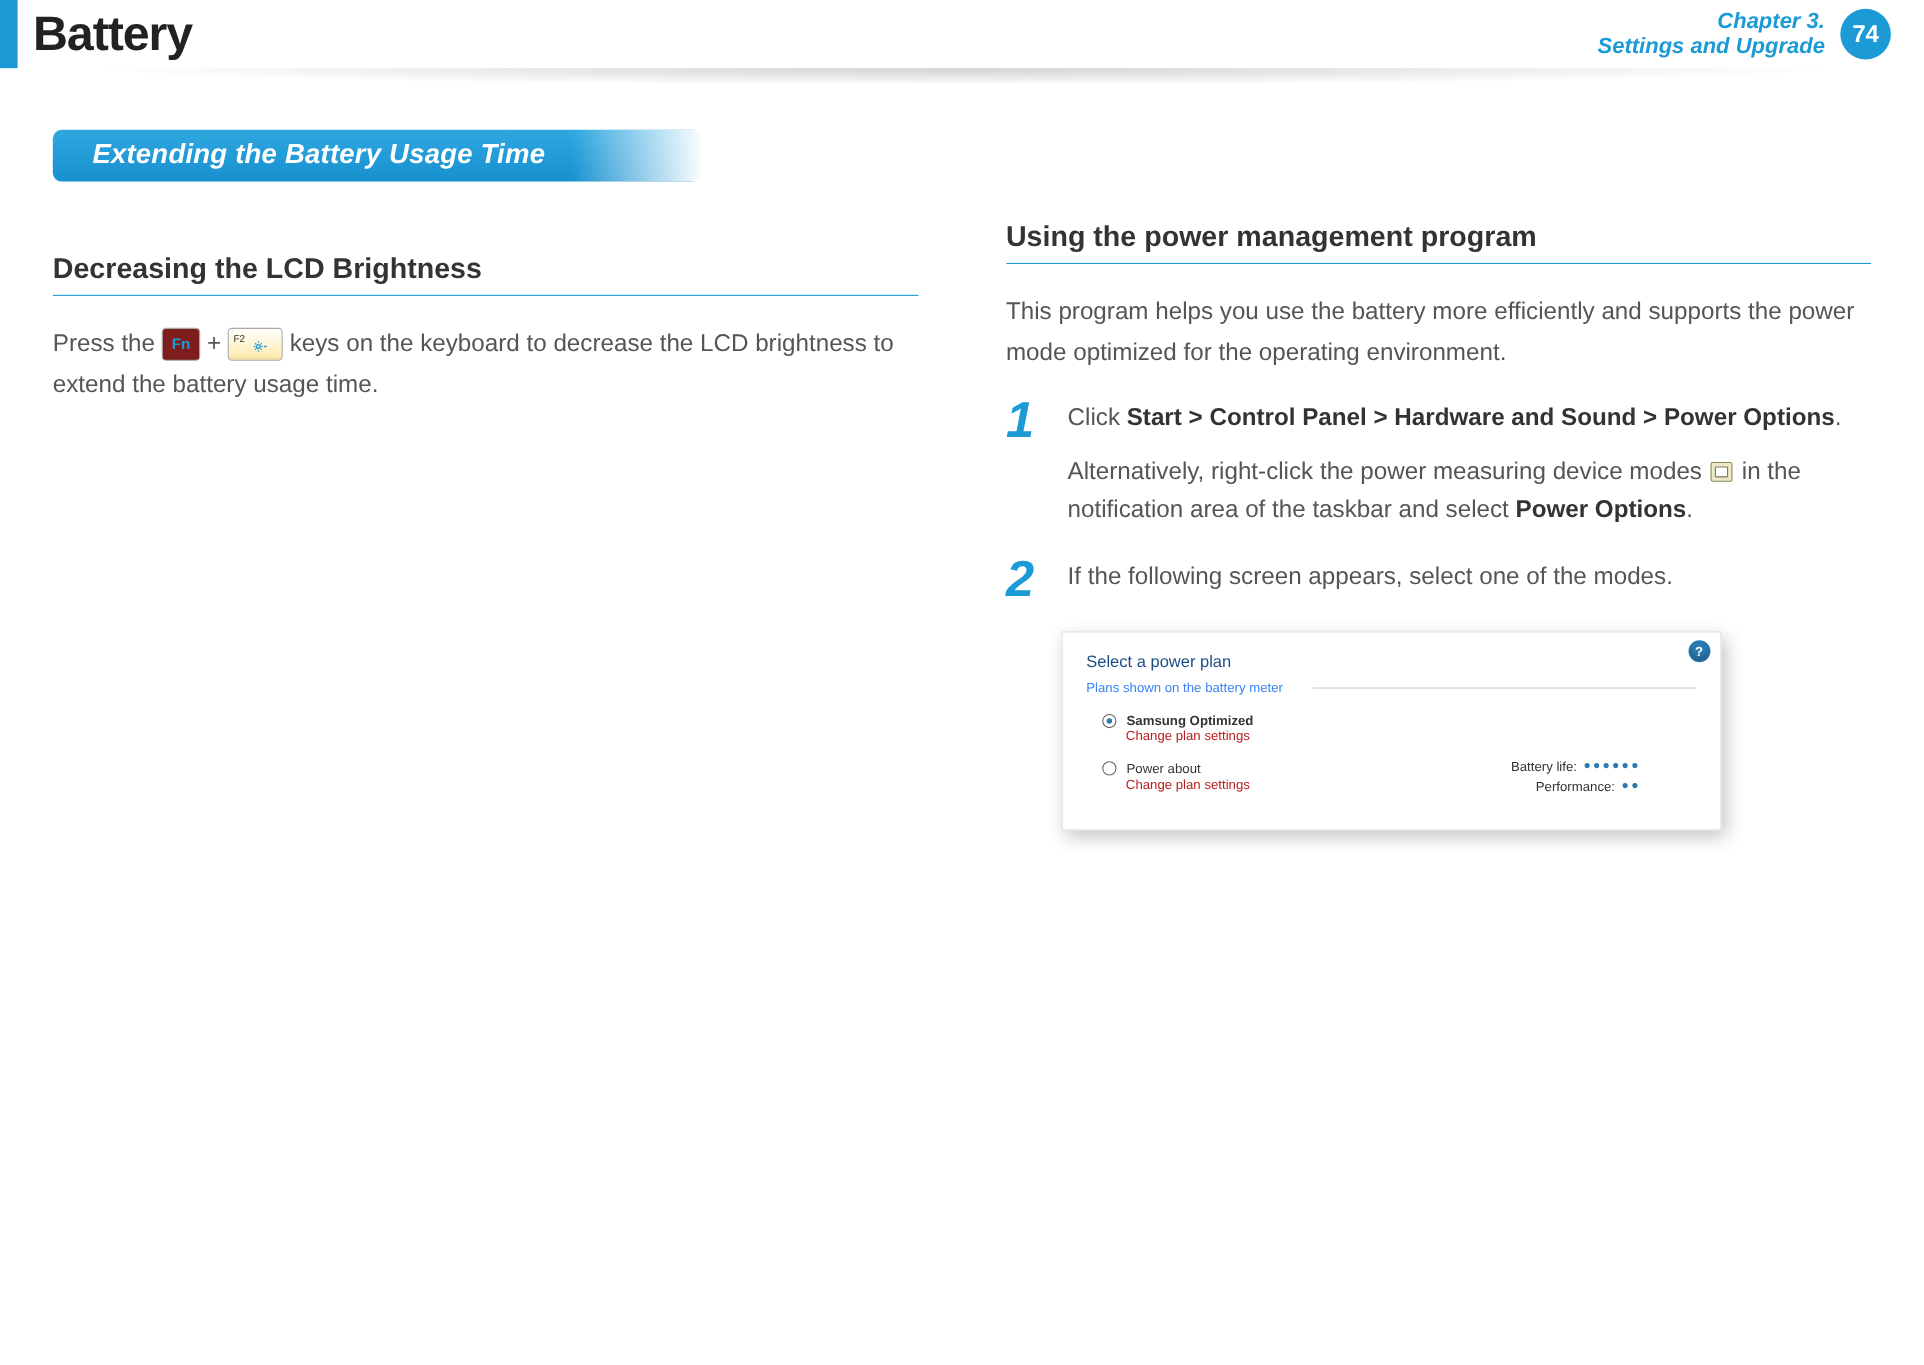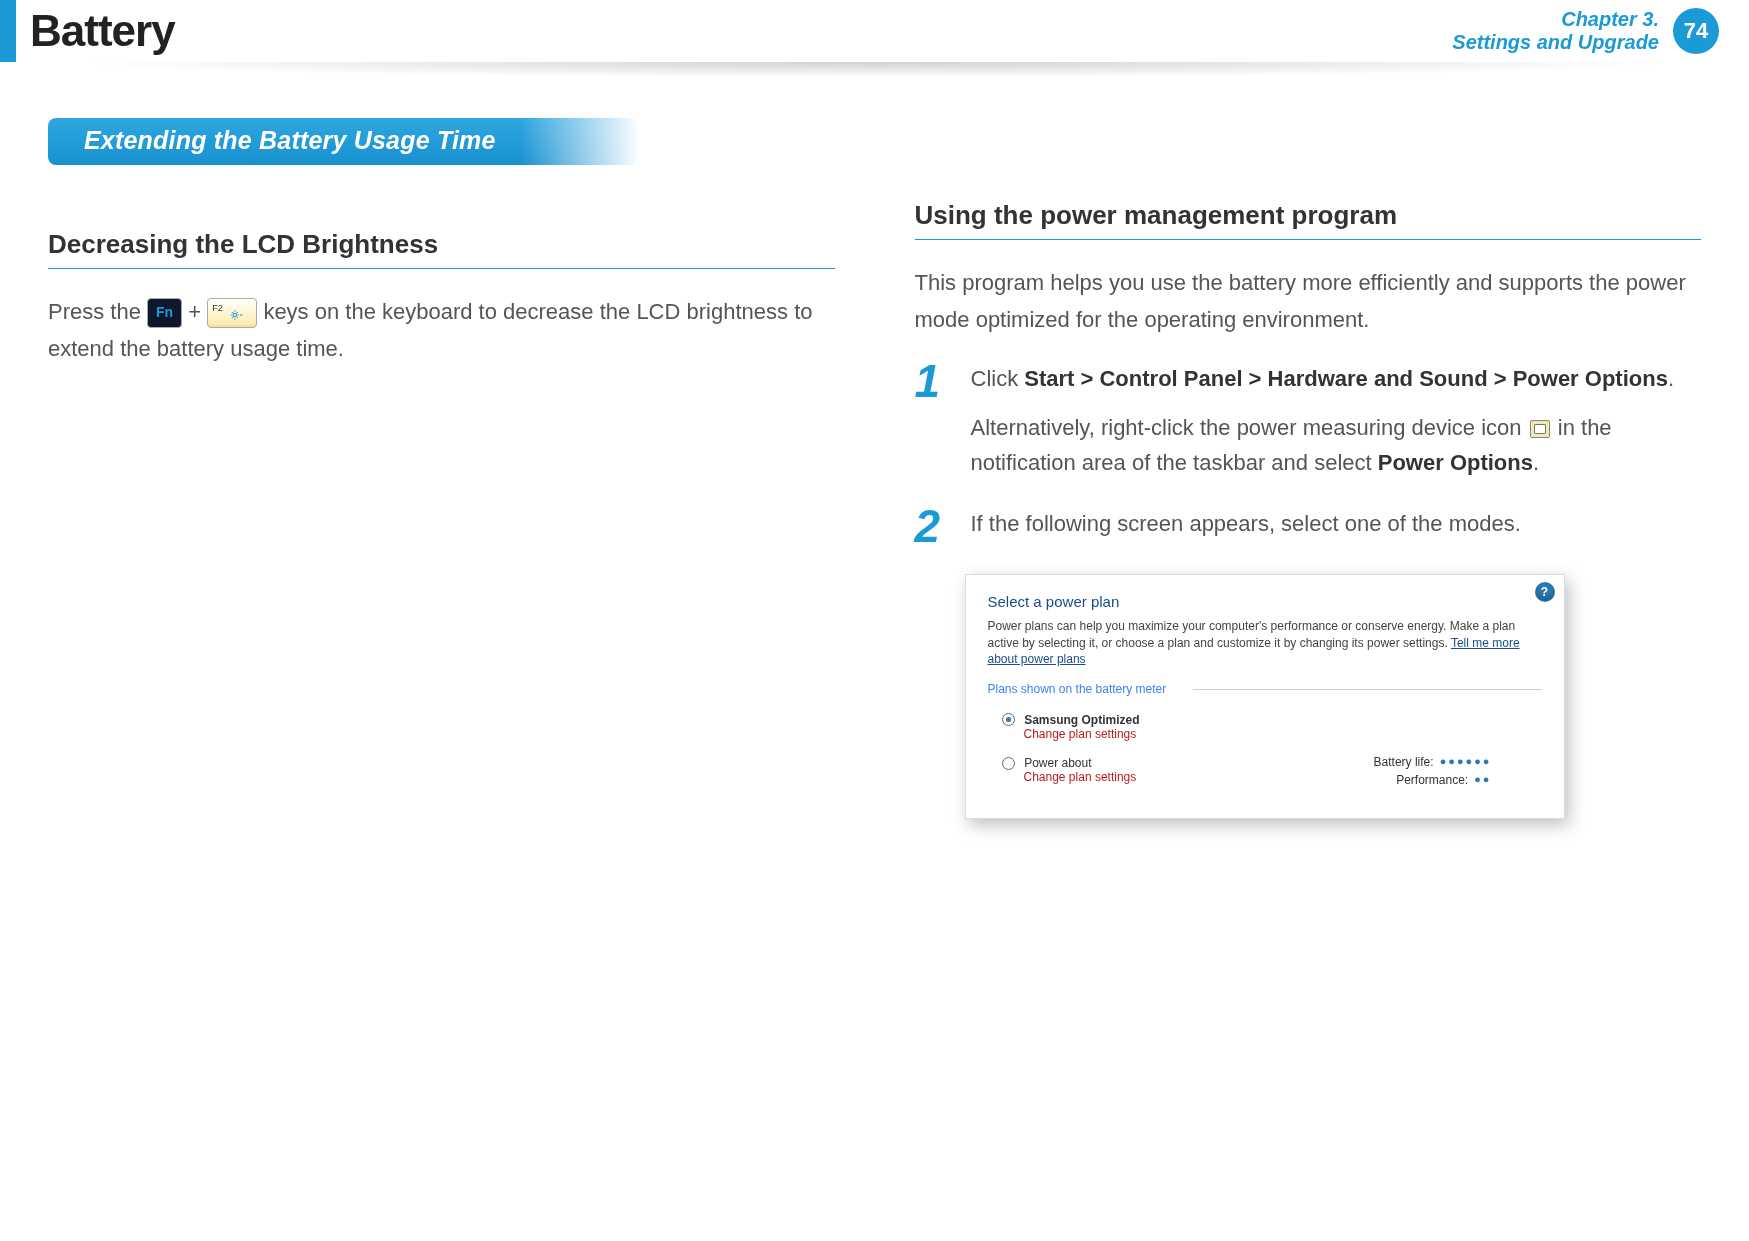--- a/index.html
+++ b/index.html
@@ -122,7 +122,7 @@
     border-radius: 4px;
     height: 30px;
     padding: 0 8px;
-    background: #0f172a;
+    background: #7f1d1d;
     vertical-align: middle;
     font-size: 14px;
     position: relative;

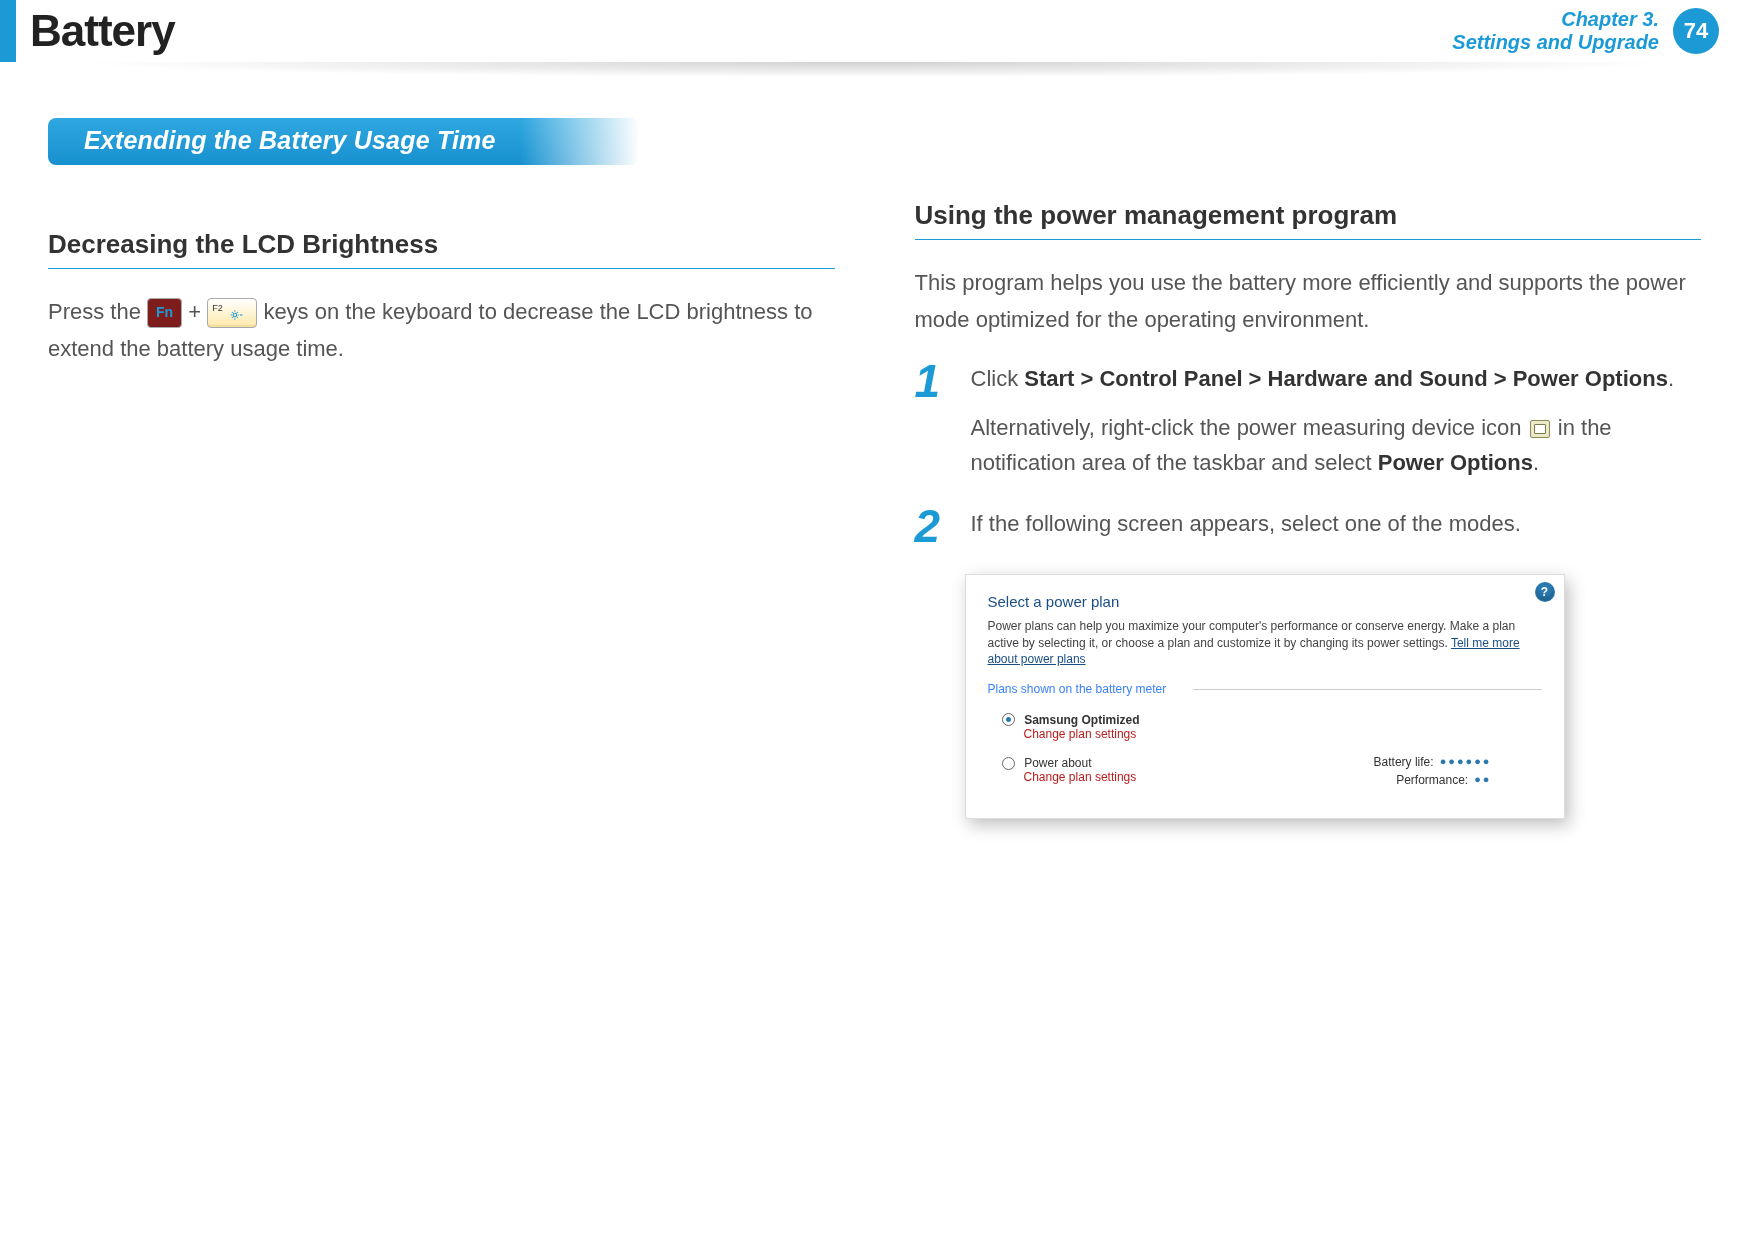--- a/index.html
+++ b/index.html
@@ -295,7 +295,7 @@
           <span>Click </span><b>Start &gt; Control Panel &gt; Hardware and Sound &gt; Power Options</b><span>.</span>
         </p>
         <p style="margin-top:14px;">
-          <span>Alternatively, right-click the power measuring device icon </span><span class="inline-icon"></span><span> in the notification area of the taskbar and select </span><b>Power Options</b><span>.</span>
+          <span>Alternatively, right-click the power measuring device modes </span><span class="inline-icon"></span><span> in the notification area of the taskbar and select </span><b>Power Options</b><span>.</span>
         </p>
       </div>
     </div>

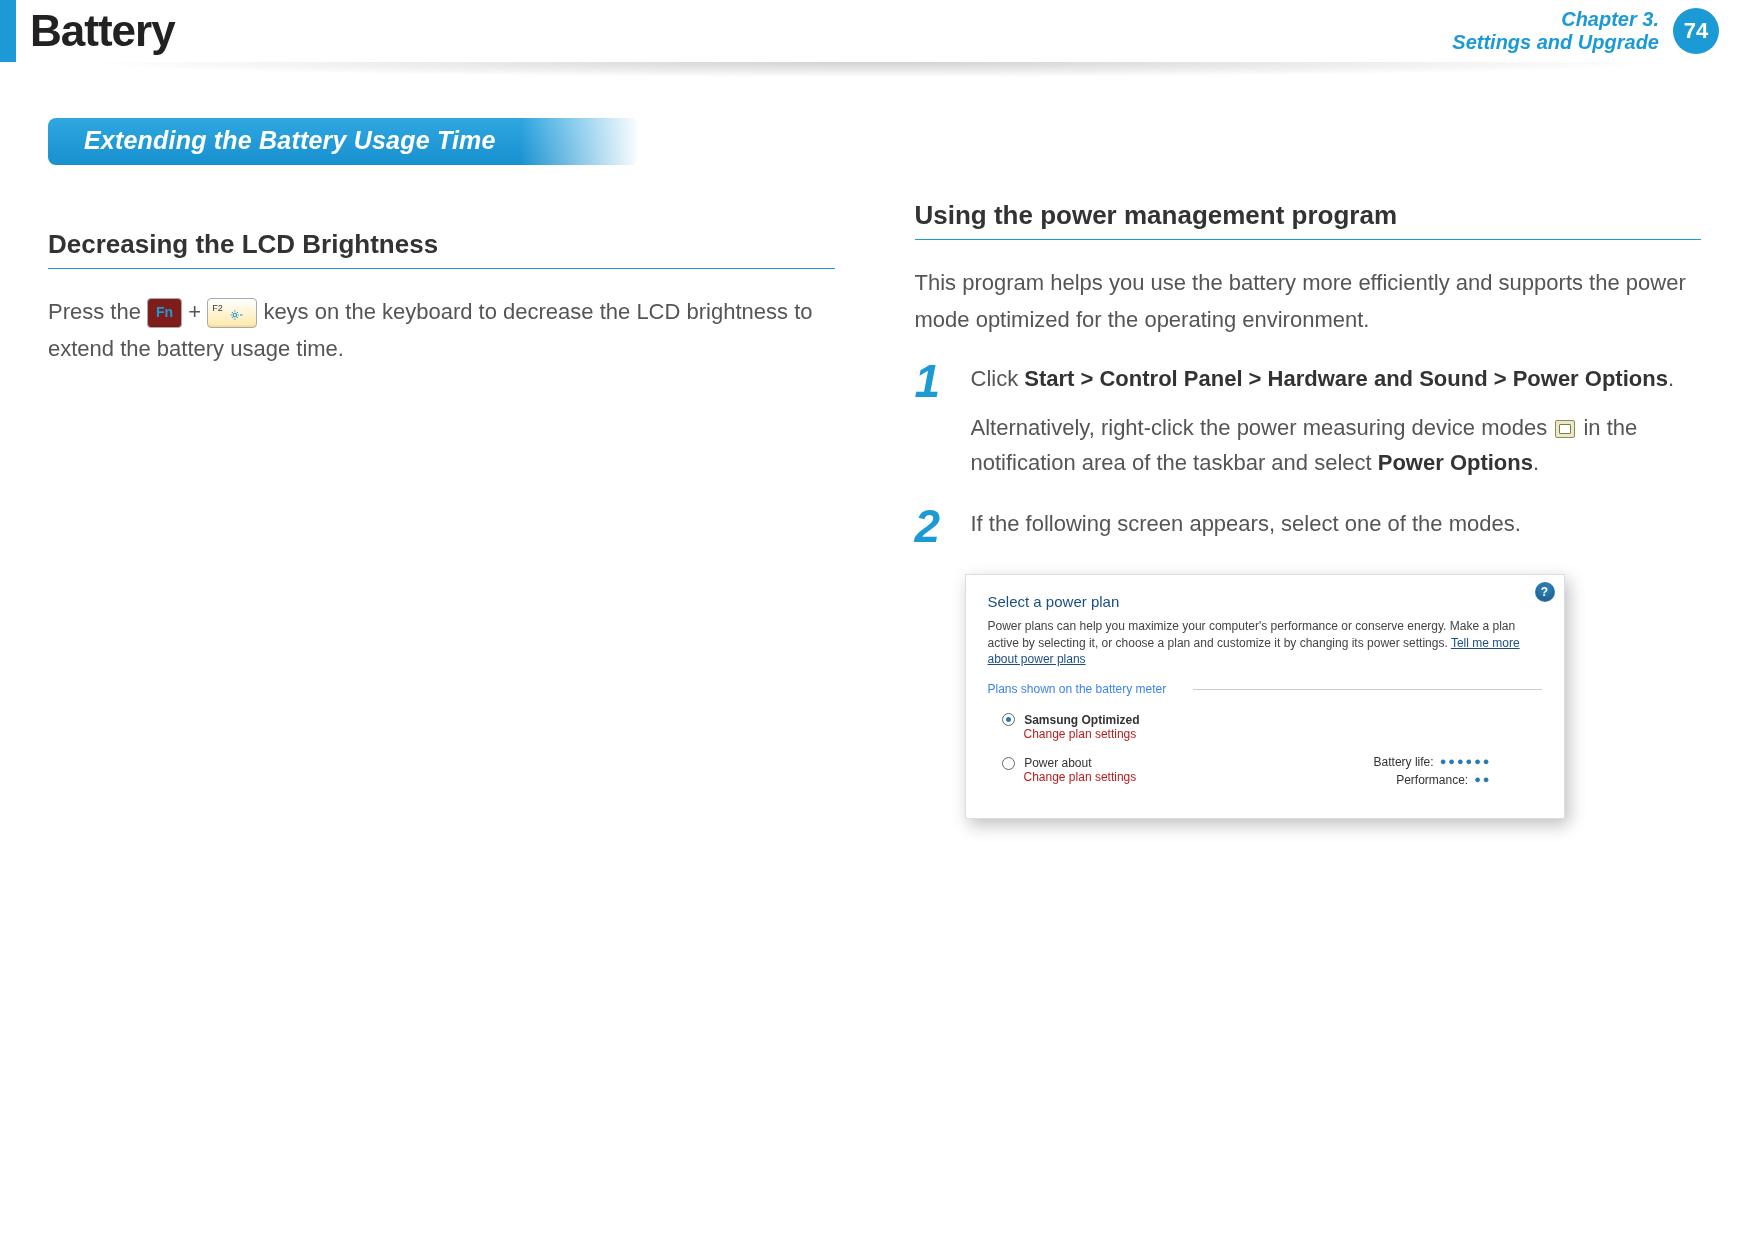--- a/index.html
+++ b/index.html
@@ -310,9 +310,6 @@
     <div class="pp-window">
       <div class="pp-help">?</div>
       <div class="pp-title">Select a power plan</div>
-      <div class="pp-desc">
-        <span>Power plans can help you maximize your computer's performance or conserve energy. Make a plan active by selecting it, or choose a plan and customize it by changing its power settings. </span><span class="pp-link" style="text-decoration:underline;">Tell me more about power plans</span>
-      </div>
       <div class="pp-group-lbl">Plans shown on the battery meter</div>
 
       <div class="pp-plan">

